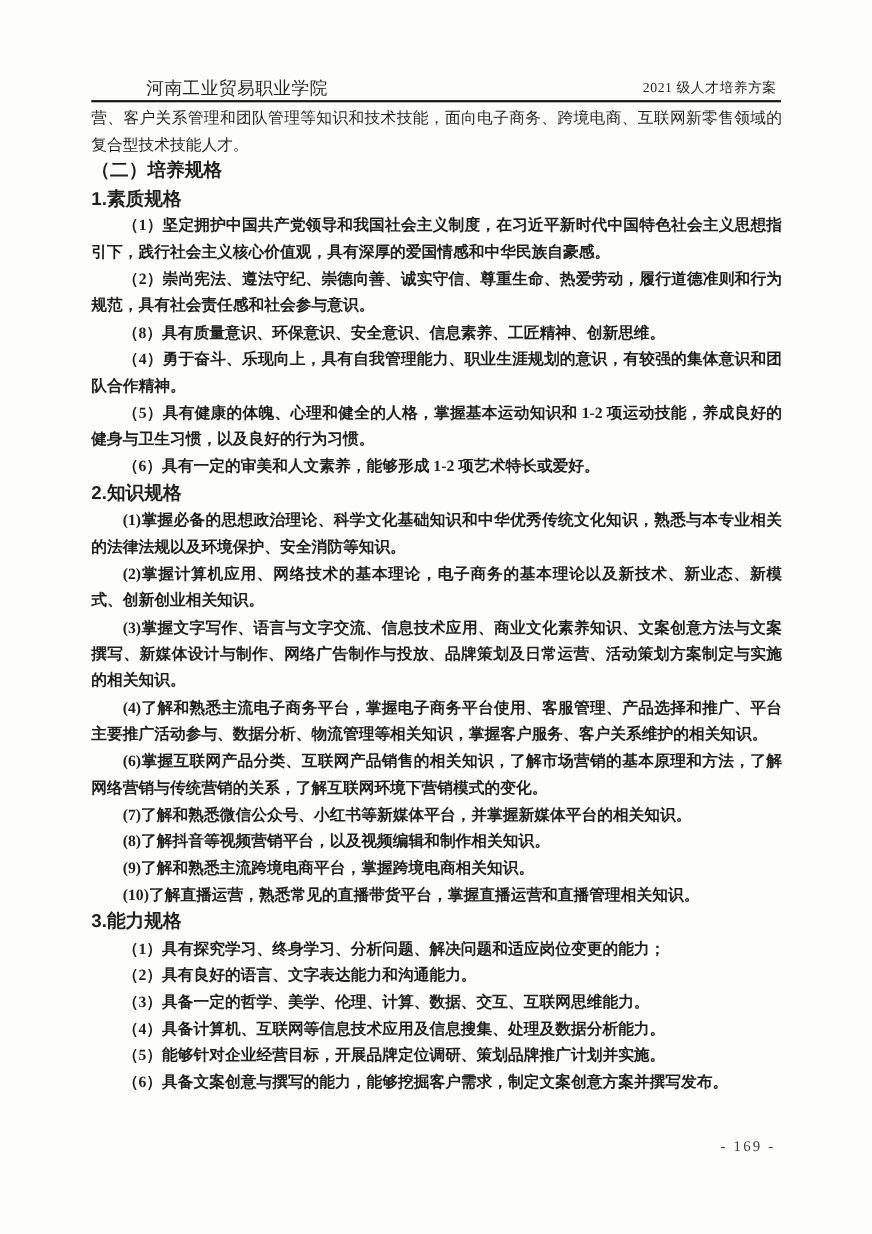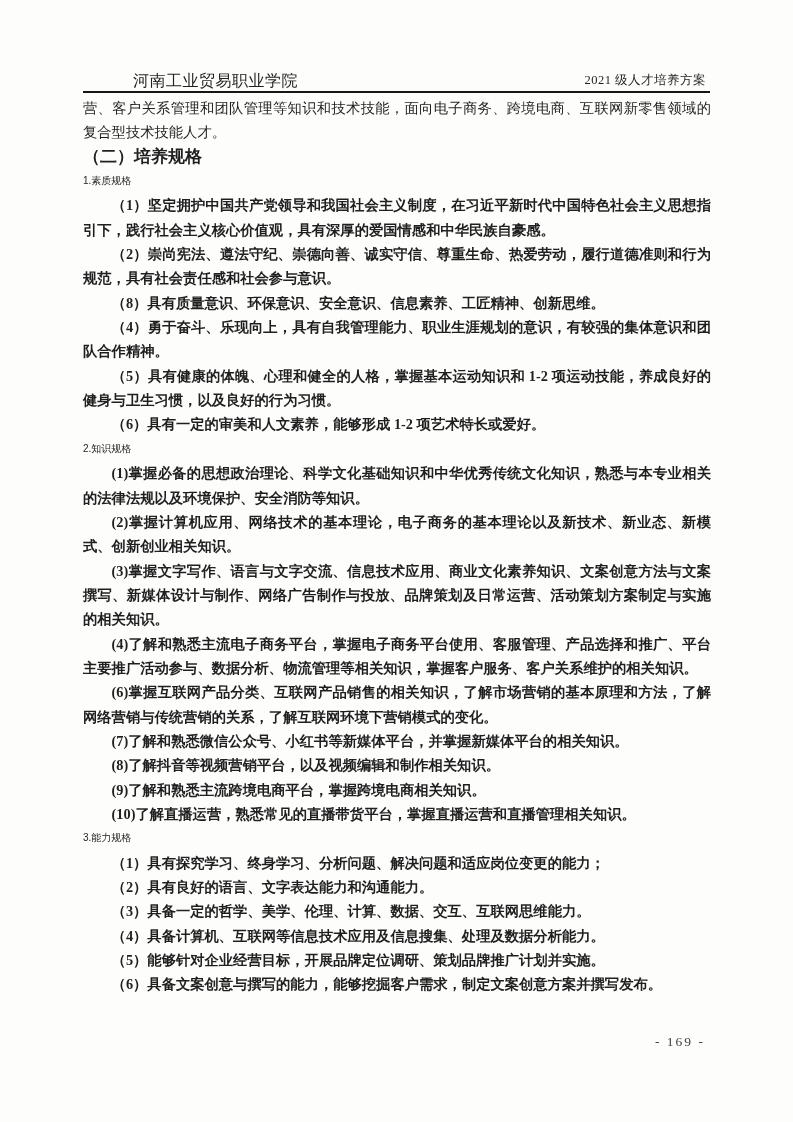--- a/index.html
+++ b/index.html
@@ -69,7 +69,7 @@
     text-indent: 0;
   }
   .h2 {
-    font-family: Liberation Sans, sans-serif;
+    font-family: Liberation Mono, monospace;
     font-weight: bold;
     font-size: 17px;
     padding-left: 28px;

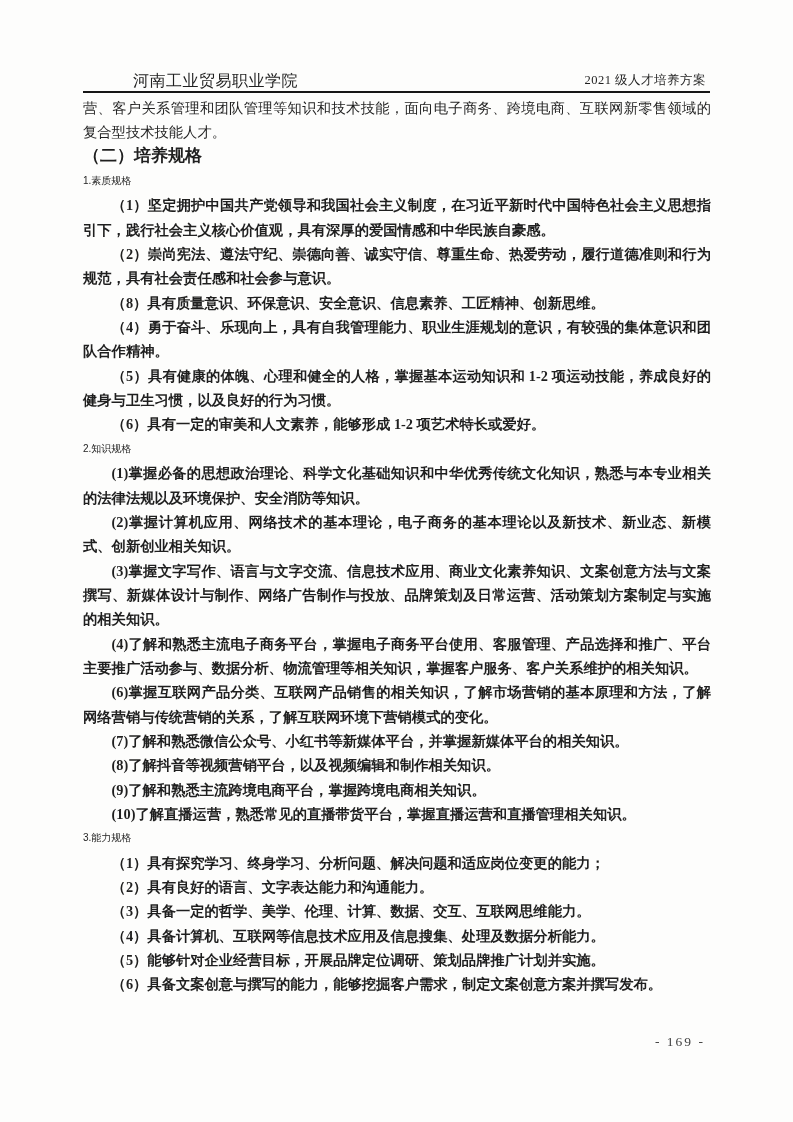--- a/index.html
+++ b/index.html
@@ -76,8 +76,8 @@
   }
   .h3 {
     font-family: "Liberation Sans", "DejaVu Sans", sans-serif;
-    font-weight: normal;
-    font-size: 10px;
+    font-weight: bold;
+    font-size: 17px;
     padding-left: 17px;
   }
   

